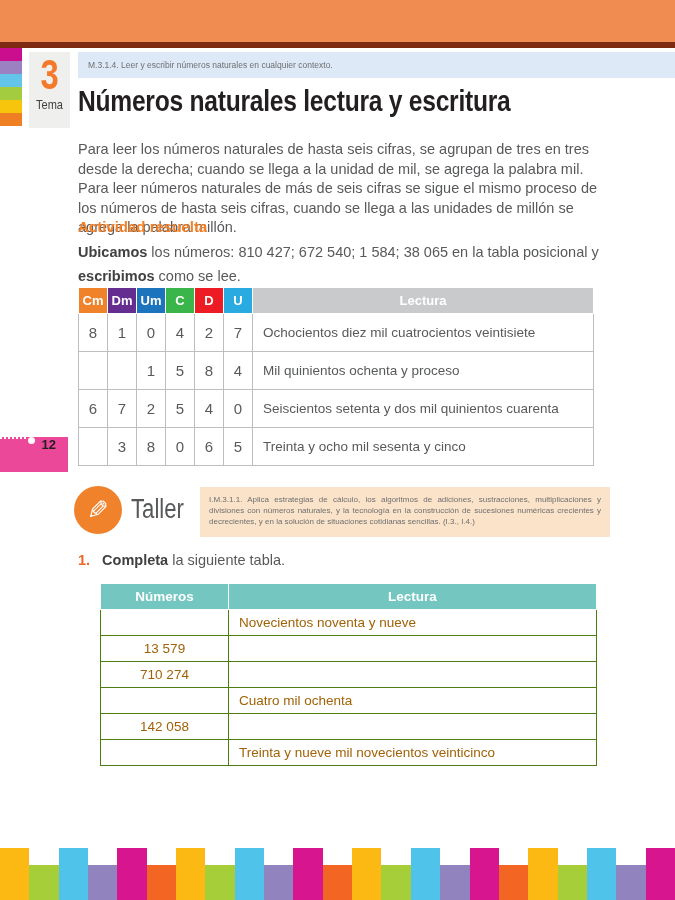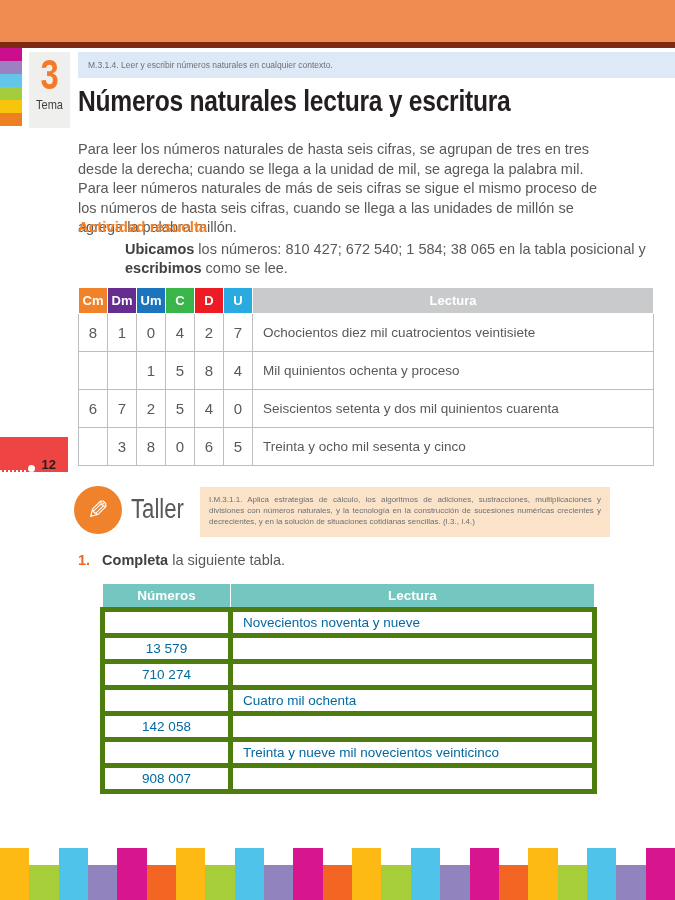--- a/index.html
+++ b/index.html
@@ -29,7 +29,7 @@
   .intro { position:absolute; left:78px; top:140px; width:530px; font-size:14.5px; line-height:19.5px; color:#58595b; }
 
   .activity-h { position:absolute; left:78px; top:218px; font-size:15px; font-weight:bold; color:#f58025; }
-  .activity-t { position:absolute; left:78px; top:240px; width:532px; font-size:14.5px; line-height:19px; color:#58595b;margin-left:47px; }
+  .activity-t { position:absolute; left:78px; top:240px; width:532px; font-size:14.5px; line-height:24px; color:#58595b; }
   .b { font-weight:bold; color:#414042; }
 
   

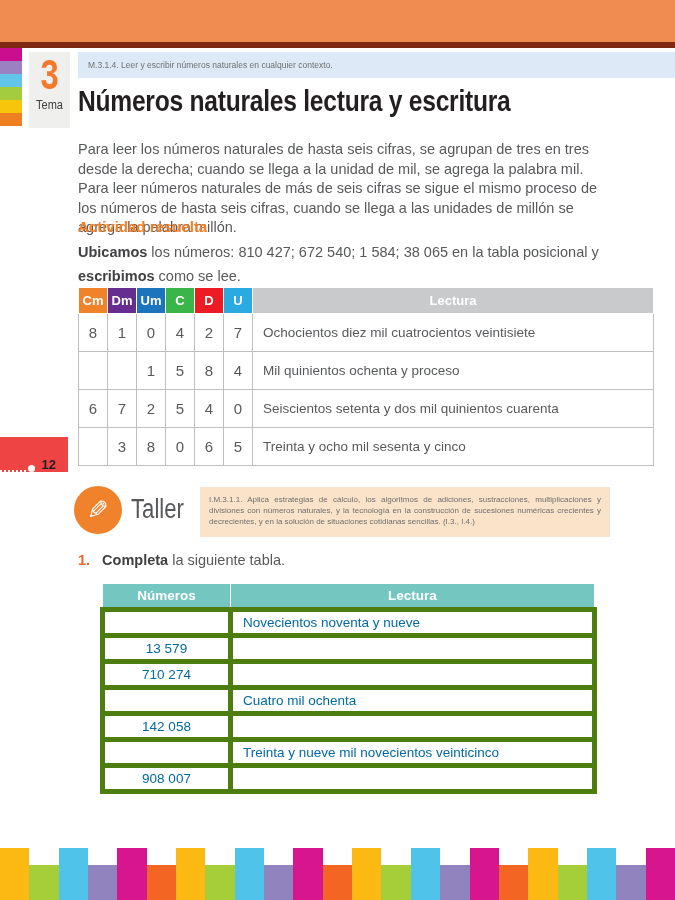--- a/index.html
+++ b/index.html
@@ -33,7 +33,7 @@
   .b { font-weight:bold; color:#414042; }
 
   
-  .t1 { position:absolute; left:78px; top:287px; width:576px; border-collapse:collapse; table-layout:fixed; }
+  .t1 { position:absolute; left:78px; top:287px; width:516px; border-collapse:collapse; table-layout:fixed; }
   .t1 col.dcol { width:29px; }
   .t1 th { height:26px; font-size:13px; font-weight:bold; color:#fff; text-align:center; border:1px solid #fff; }
   .t1 td { height:38px; border:1px solid #bcbec0; font-size:14px; color:#58595b; background:#fff; }

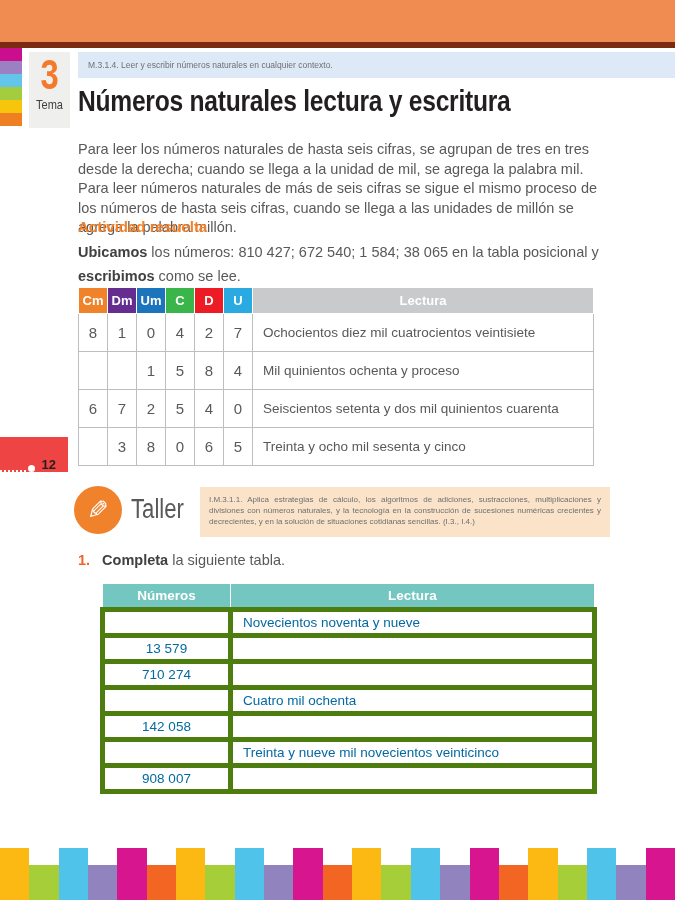--- a/index.html
+++ b/index.html
@@ -42,7 +42,7 @@
   .t1 { border:1px solid #bcbec0; }
 
   
-  .page-tab { position:absolute; left:0; top:437px; width:68px; height:35px; background:#ef4444; display:flex; align-items:flex-end; padding-right:12px; }
+  .page-tab { position:absolute; left:0; top:437px; width:68px; height:35px; background:#ec4899; display:flex; align-items:flex-start; padding-right:12px; }
   .leader { flex:1; border-top:2px dotted #ffffff; margin-right:2px; }
   .leader-dot { width:7px; height:7px; border-radius:50%; background:#ffffff; margin-right:7px; flex:none; }
   .page-num { font-size:13px; font-weight:bold; color:#231f20; }

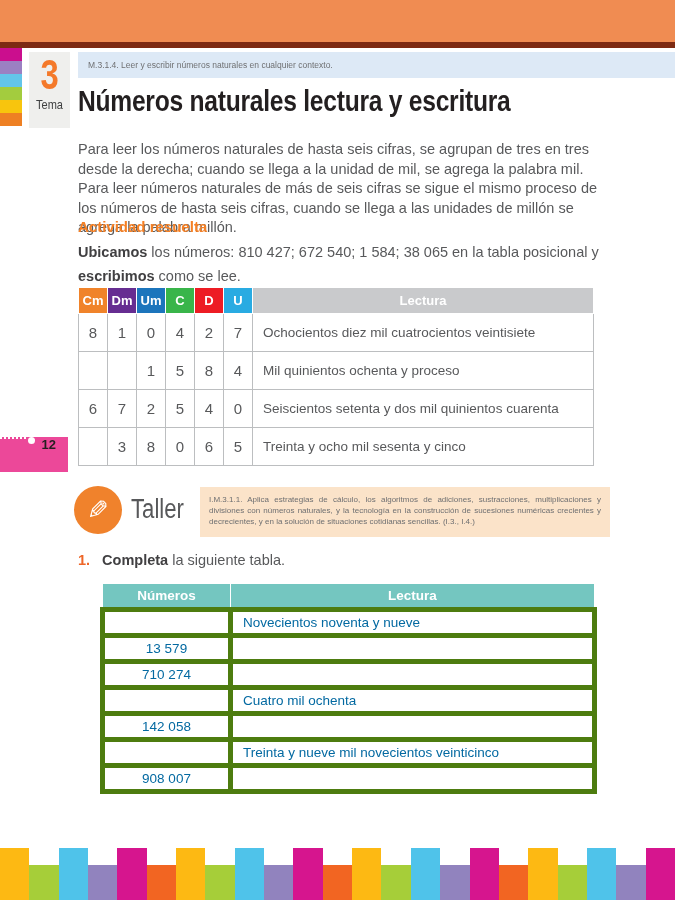--- a/index.html
+++ b/index.html
@@ -61,7 +61,7 @@
   .t2 { position:absolute; left:100px; top:583px; width:497px; border-collapse:collapse; table-layout:fixed; border:1px solid #b5b6b8; }
   .t2 col.ncol { width:128px; }
   .t2 th { height:26px; background:#74c6c0; color:#fff; font-size:13.5px; font-weight:bold; text-align:center; border:1px solid #fff; }
-  .t2 td { height:26px; border:5px solid #4d7c0f; font-size:13.5px; color:#0369a1; background:#fff; }
+  .t2 td { height:26px; border:1px solid #4d7c0f; font-size:13.5px; color:#a16207; background:#fff; }
   .t2 td.num { text-align:center; }
   .t2 td.lect { padding-left:10px; }
 

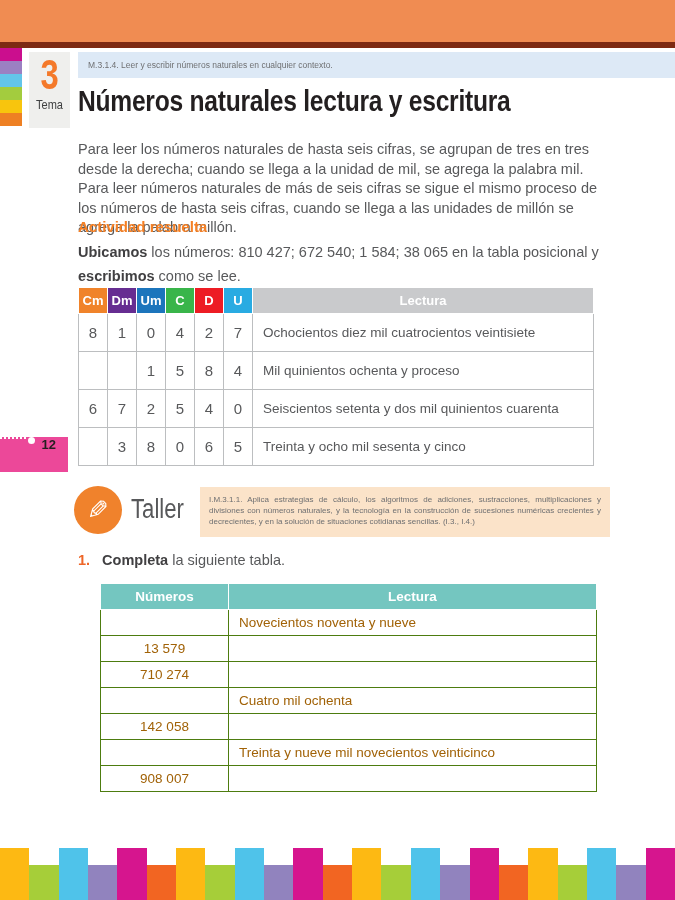--- a/index.html
+++ b/index.html
@@ -214,10 +214,6 @@
         <td class="num"></td>
         <td class="lect">Treinta y nueve mil novecientos veinticinco</td>
       </tr>
-      <tr>
-        <td class="num">908 007</td>
-        <td class="lect"></td>
-      </tr>
     </tbody>
   </table>
 

